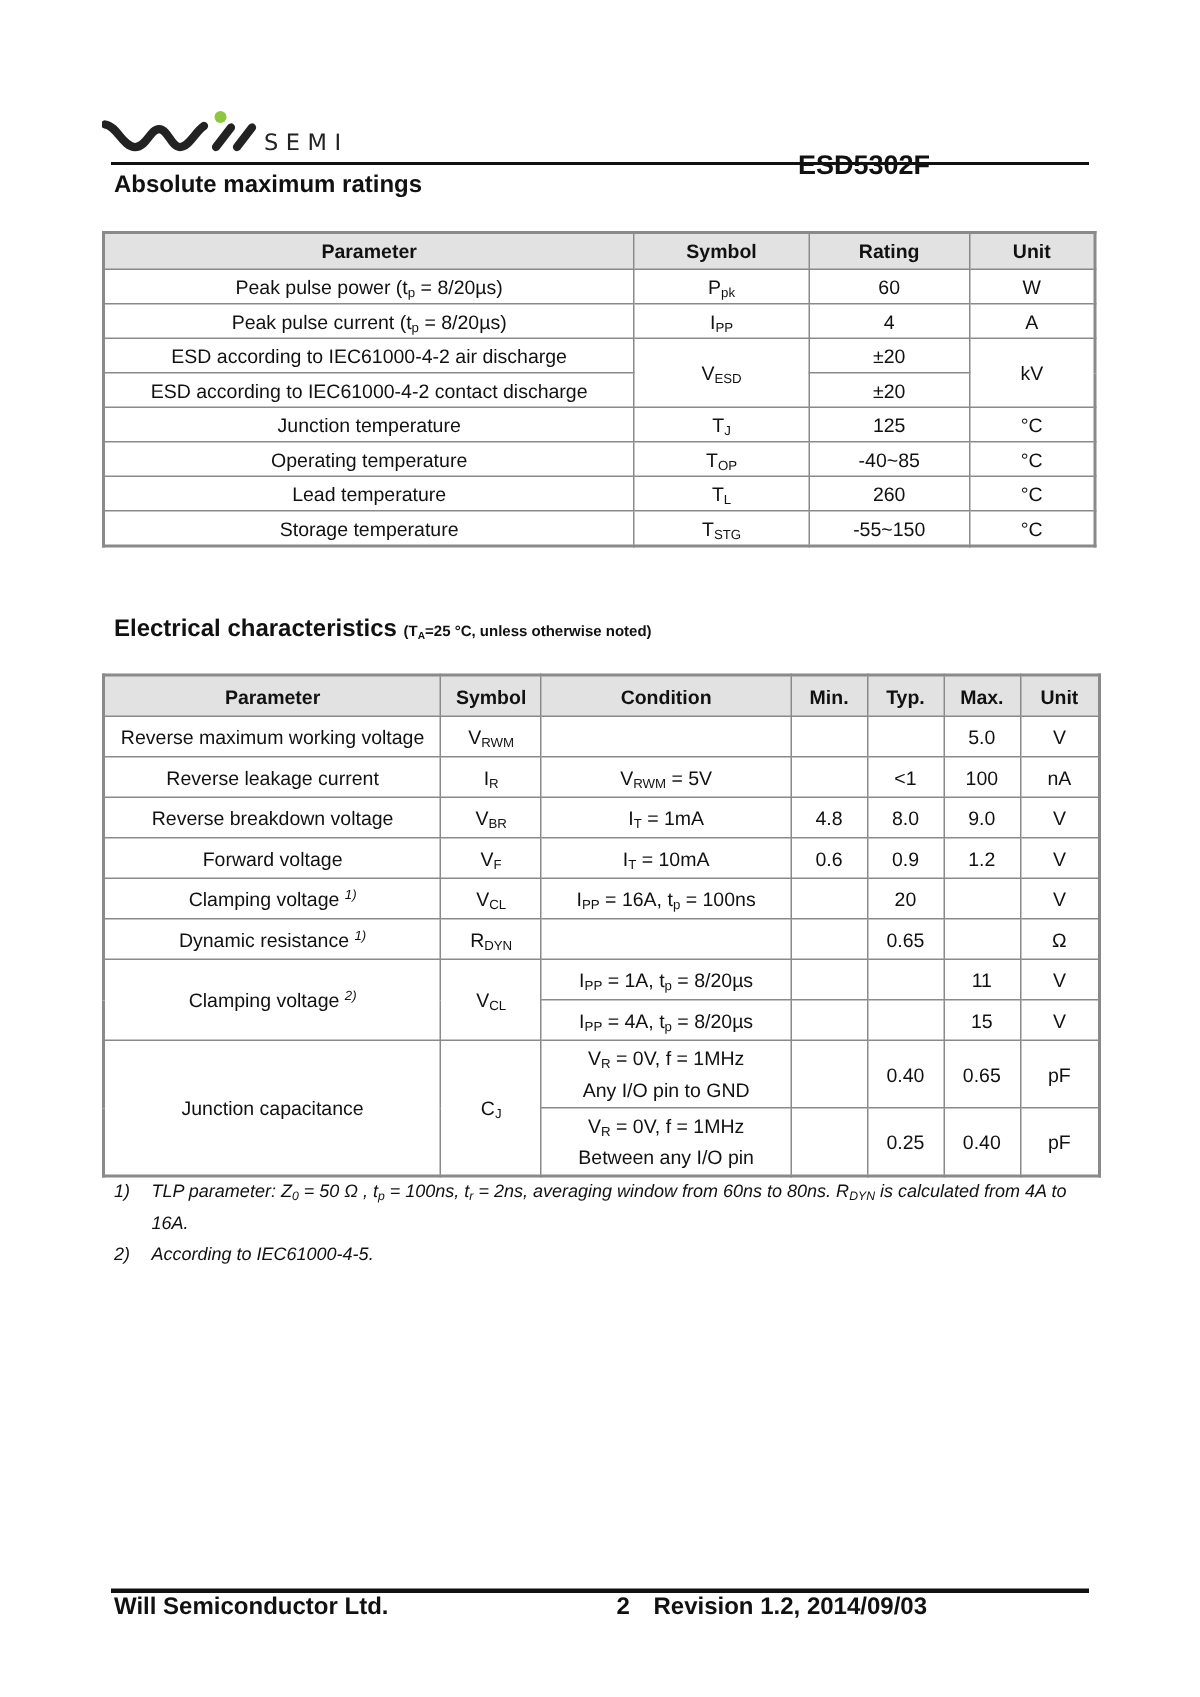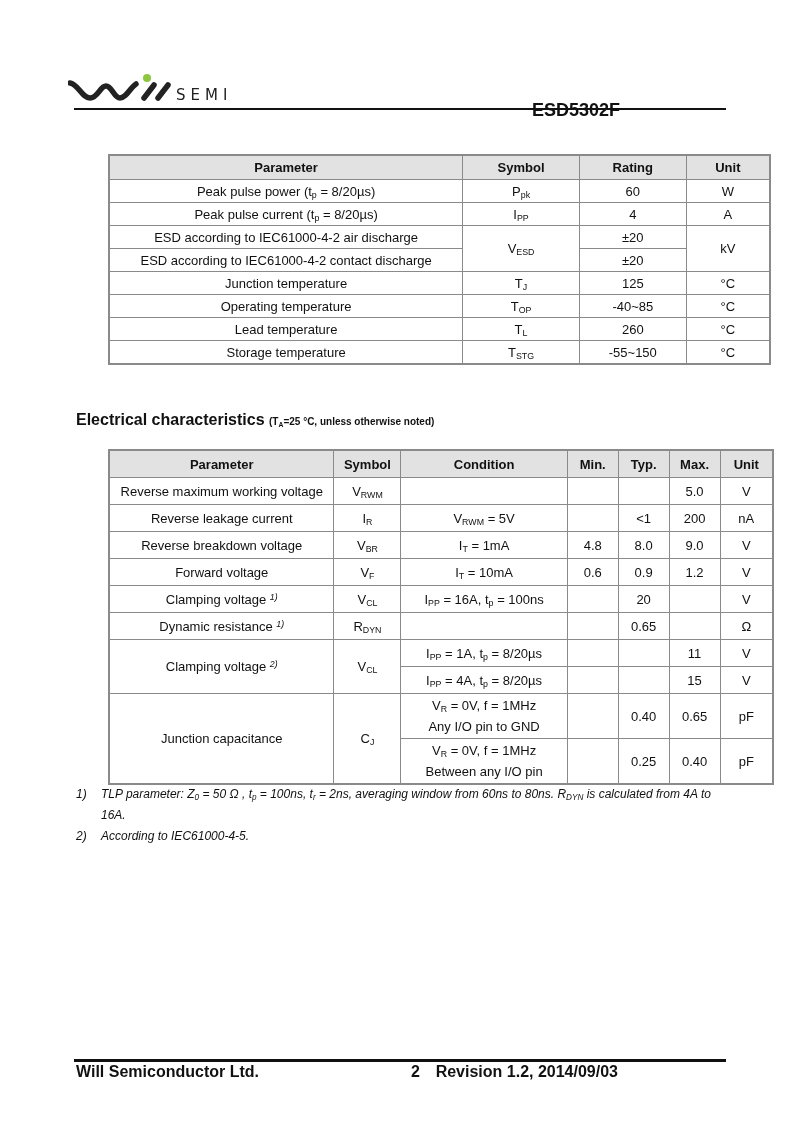--- a/index.html
+++ b/index.html
@@ -60,6 +60,7 @@
   <div class="part-no">ESD5302F</div>
   <div class="header-rule"></div>
 
+  <h2 class="h-abs">Absolute maximum ratings</h2>
 
   <table class="t-abs outer-border">
     <colgroup>

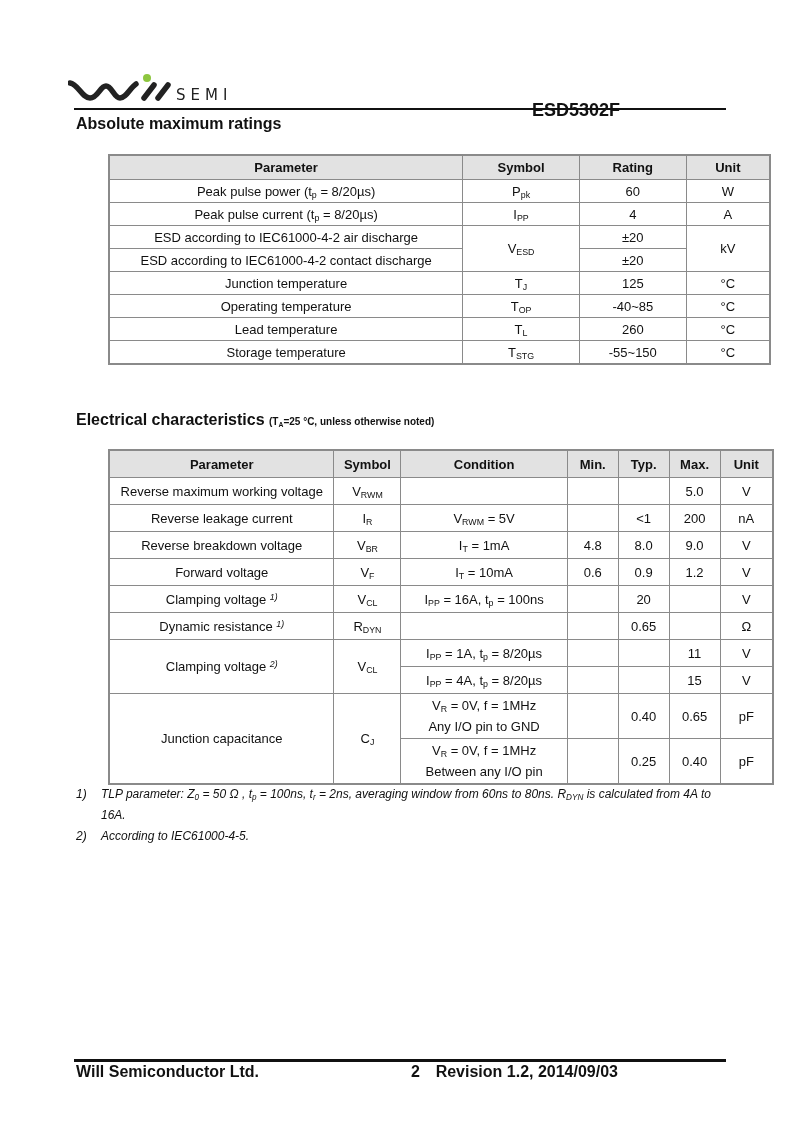--- a/index.html
+++ b/index.html
@@ -24,7 +24,7 @@
   th { background: #e2e2e2; font-weight: bold; text-align: center; }
   td.c { text-align: center; }
   td.l { text-align: center; }
-  table.outer-border { border: 2px solid #8a8a8a; margin-left: 40px; }
+  table.outer-border { border: 2px solid #8a8a8a; }
 
   .t-abs { left: 68px; top: 138px; width: 663px; }
   .t-abs th { height: 23px; }

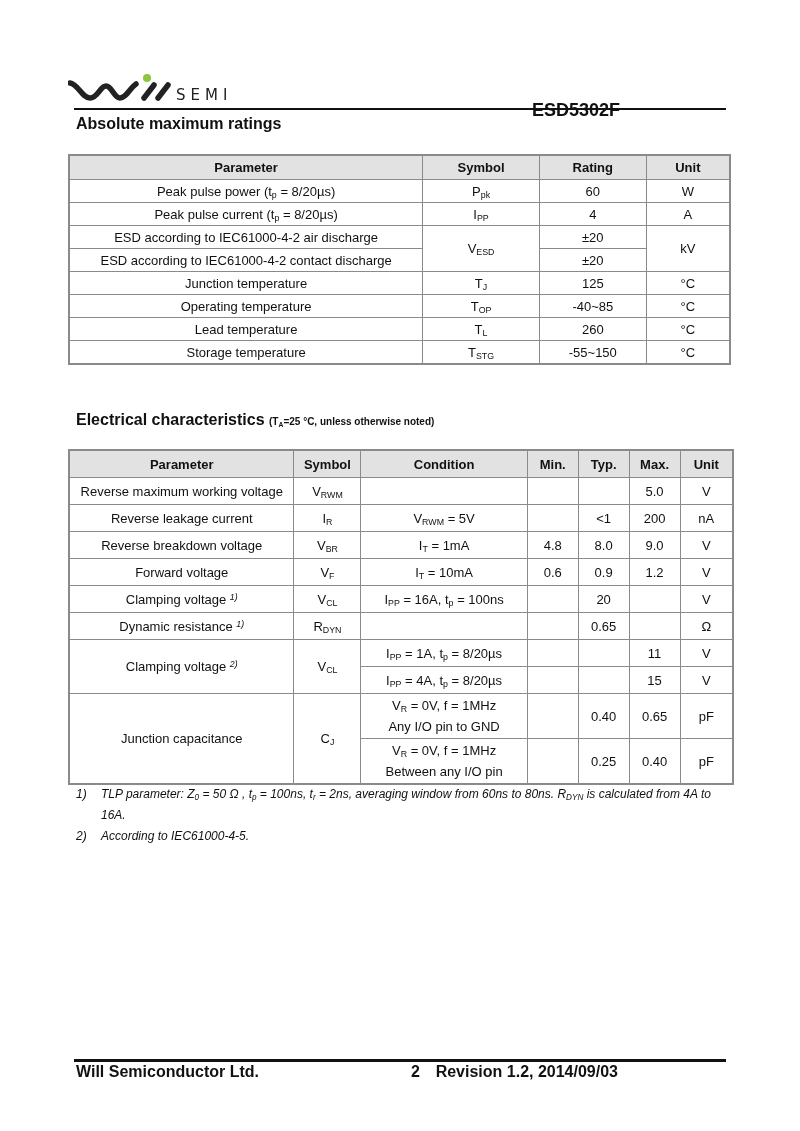--- a/index.html
+++ b/index.html
@@ -164,7 +164,7 @@
       <td class="l"><span>V</span><sub>RWM</sub><span> = 5V</span></td>
       <td class="c"></td>
       <td class="c">&lt;1</td>
-      <td class="c">200</td>
+      <td class="c">100</td>
       <td class="c">nA</td>
     </tr>
 

